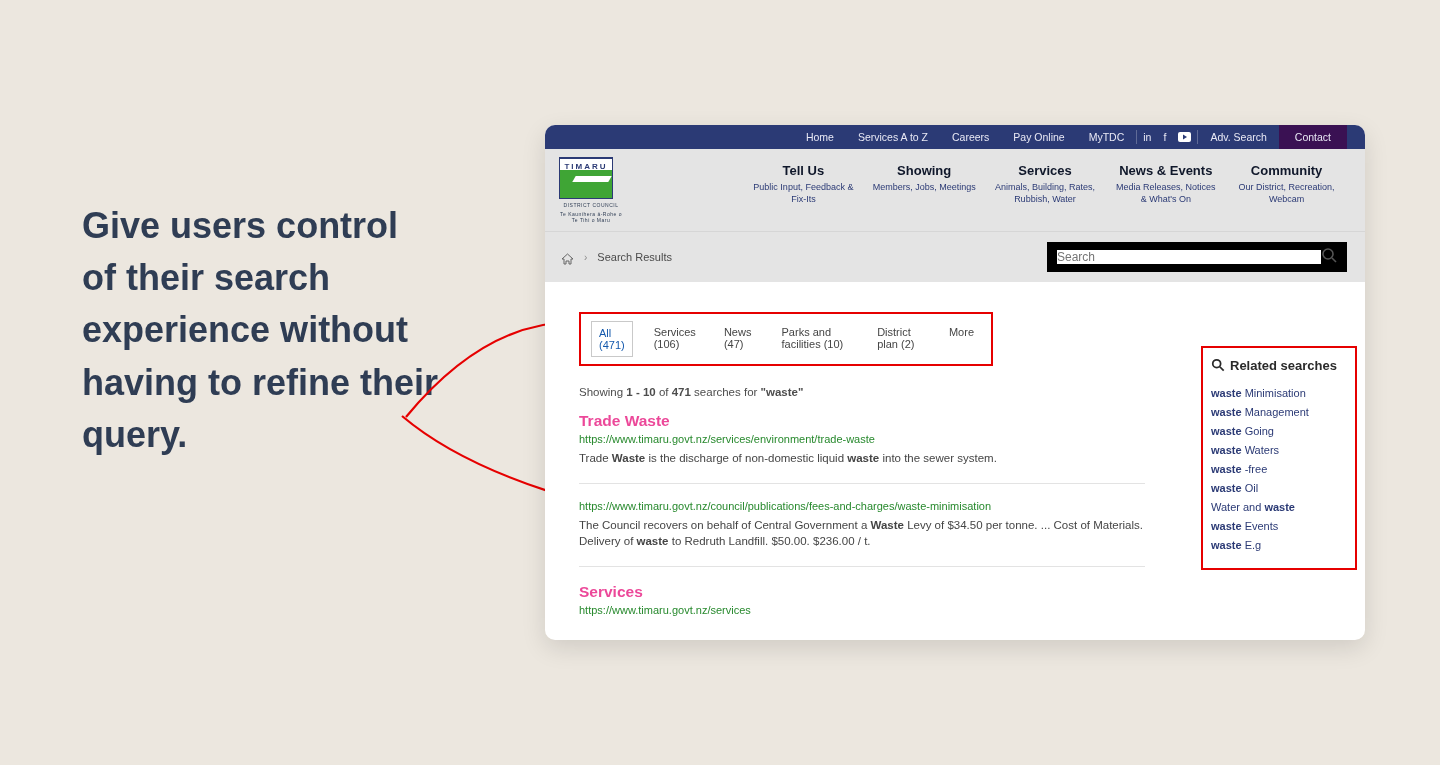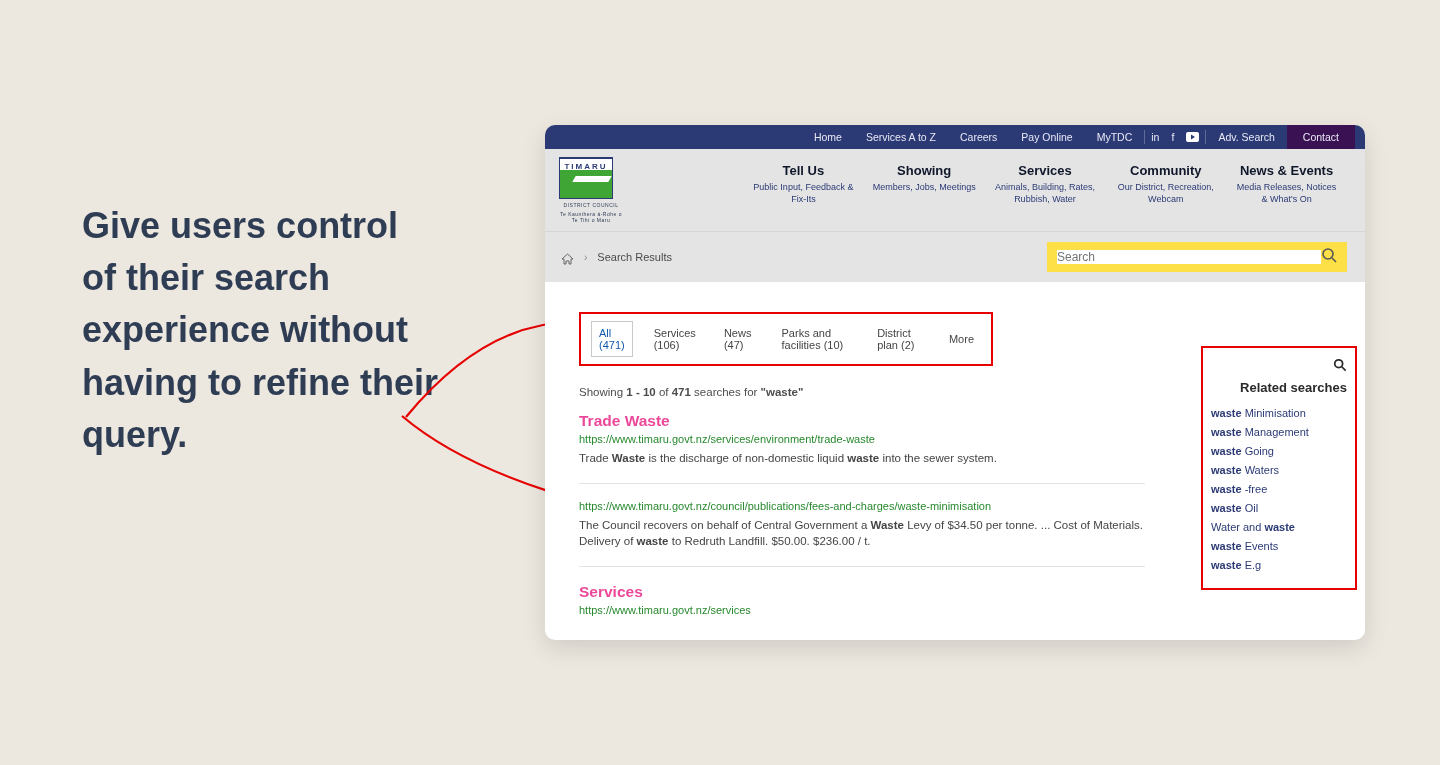--- a/index.html
+++ b/index.html
@@ -40,7 +40,7 @@
     justify-content: flex-end;
     align-items: center;
     font-size: 10.5px;
-    padding: 0 10px 0 0;
+    padding: 0 18px 0 0;
     gap: 0;
   }
   .topbar .spacer { flex: 1; }

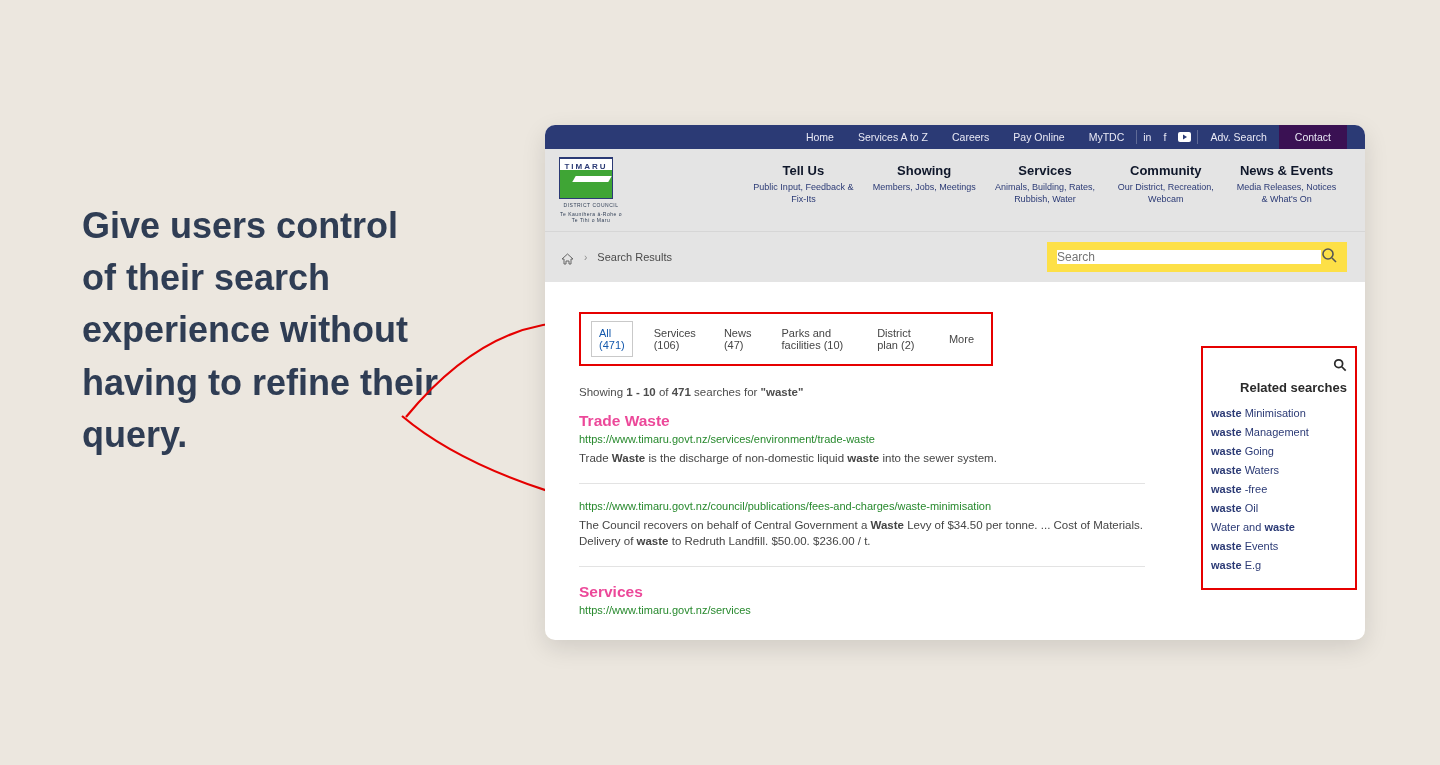--- a/index.html
+++ b/index.html
@@ -245,12 +245,12 @@
           <div class="s">Animals, Building, Rates, Rubbish, Water</div>
         </div>
         <div class="nav-item">
+          <div class="t">News &amp; Events</div>
+          <div class="s">Media Releases, Notices &amp; What's On</div>
+        </div>
+        <div class="nav-item">
           <div class="t">Community</div>
           <div class="s">Our District, Recreation, Webcam</div>
-        </div>
-        <div class="nav-item">
-          <div class="t">News &amp; Events</div>
-          <div class="s">Media Releases, Notices &amp; What's On</div>
         </div>
       </div>
   </div>

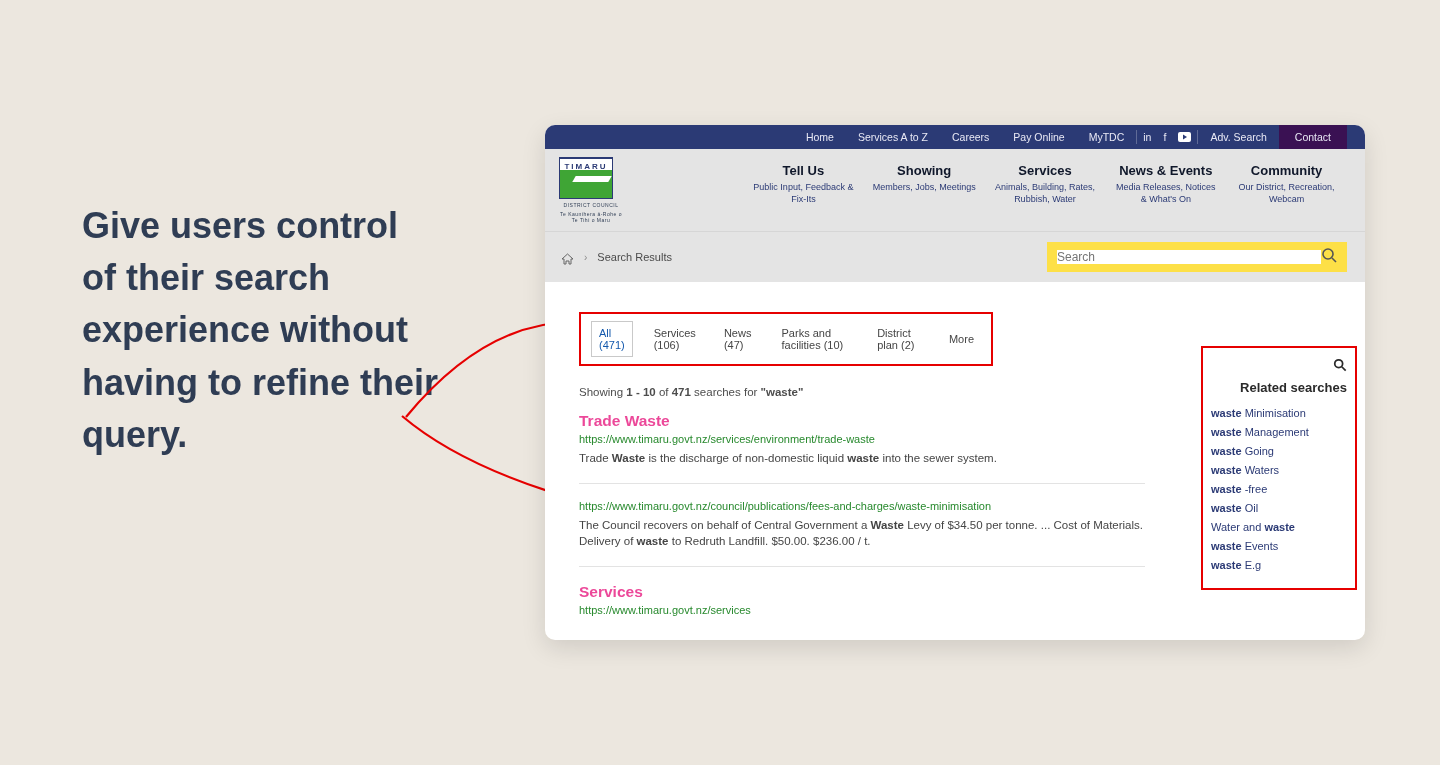--- a/index.html
+++ b/index.html
@@ -108,7 +108,7 @@
   .searchbox {
     margin-left: auto;
     width: 300px; height: 30px;
-    background: #fde047;
+    background: #000000;
     display: flex; align-items: center;
     padding: 0 10px;
   }

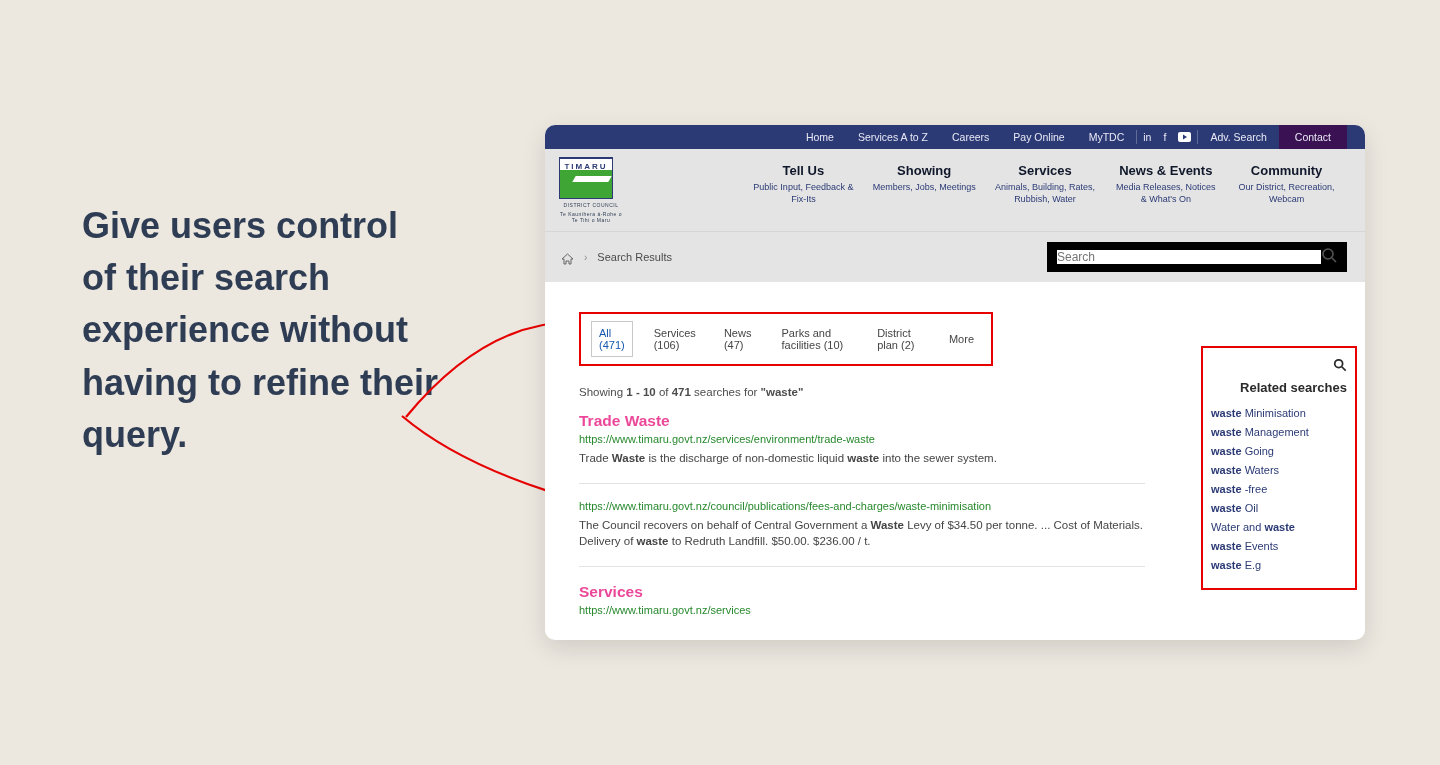--- a/index.html
+++ b/index.html
@@ -126,7 +126,7 @@
     padding: 7px 10px 7px 10px;
     margin-bottom: 20px;
   }
-  .tabs { display: flex; gap: 14px; align-items: center; }
+  .tabs { display: flex; gap: 14px; }
   .tab {
     font-size: 11px; color: #454545;
     padding: 5px 7px;

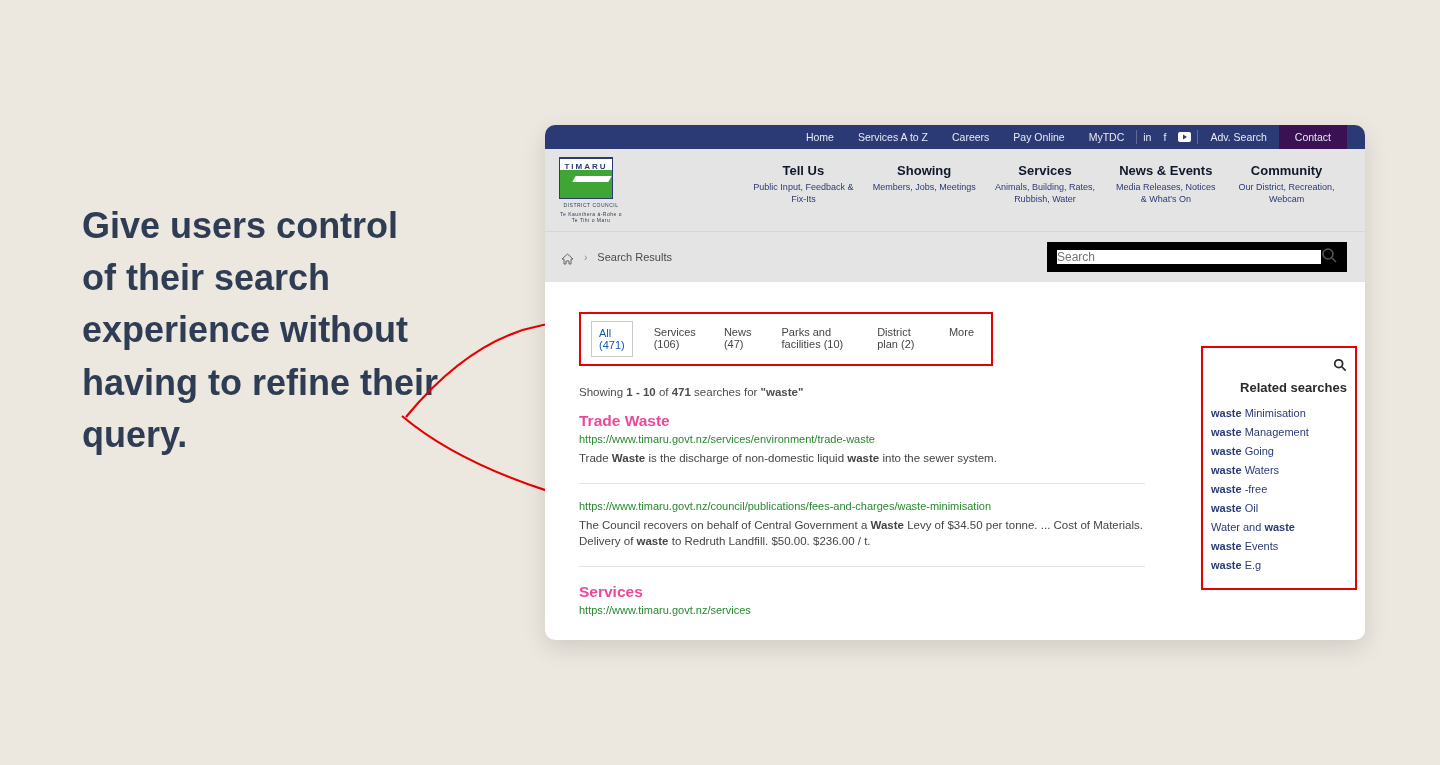--- a/index.html
+++ b/index.html
@@ -161,7 +161,7 @@
   }
   .related-box h4 {
     font-size: 13px; color: #2a2a2a; margin-bottom: 12px;
-    display: flex; align-items: flex-end; gap: 5px; flex-direction: column;
+    display: flex; align-items: flex-start; gap: 5px;
   }
   .related-box .rs {
     font-size: 11px; color: #2b3a75; margin-bottom: 7px; cursor: pointer;

